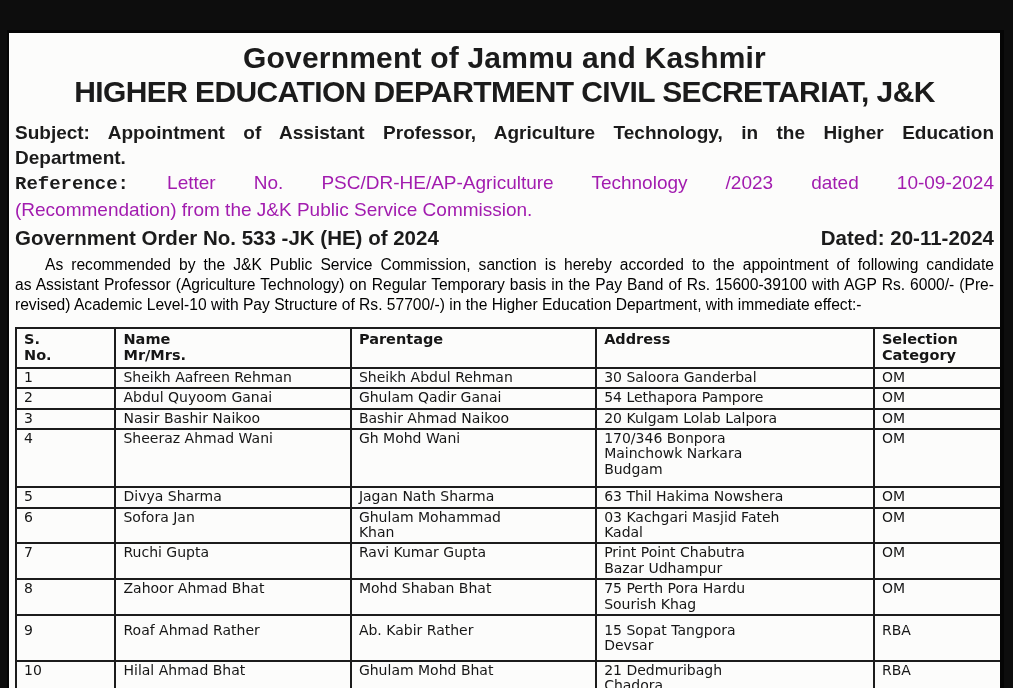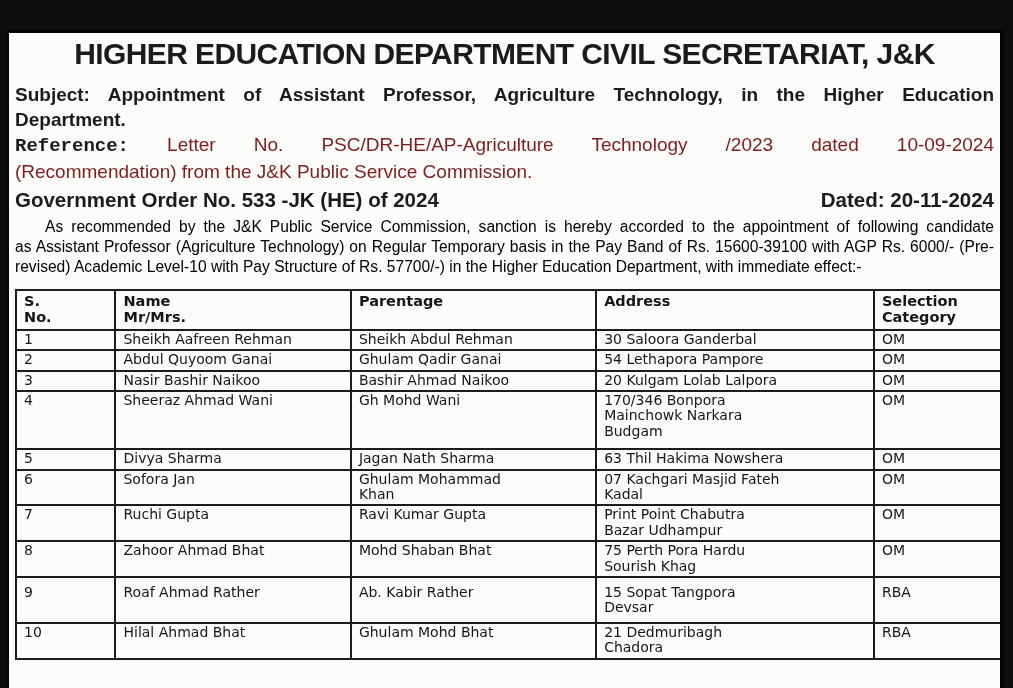--- a/index.html
+++ b/index.html
@@ -64,6 +64,7 @@
 
 <div class="page">
 
+  <div class="title1">Government of Jammu and Kashmir</div>
   <div class="title2">HIGHER EDUCATION DEPARTMENT CIVIL SECRETARIAT, J&amp;K</div>
 
   <div class="subject">

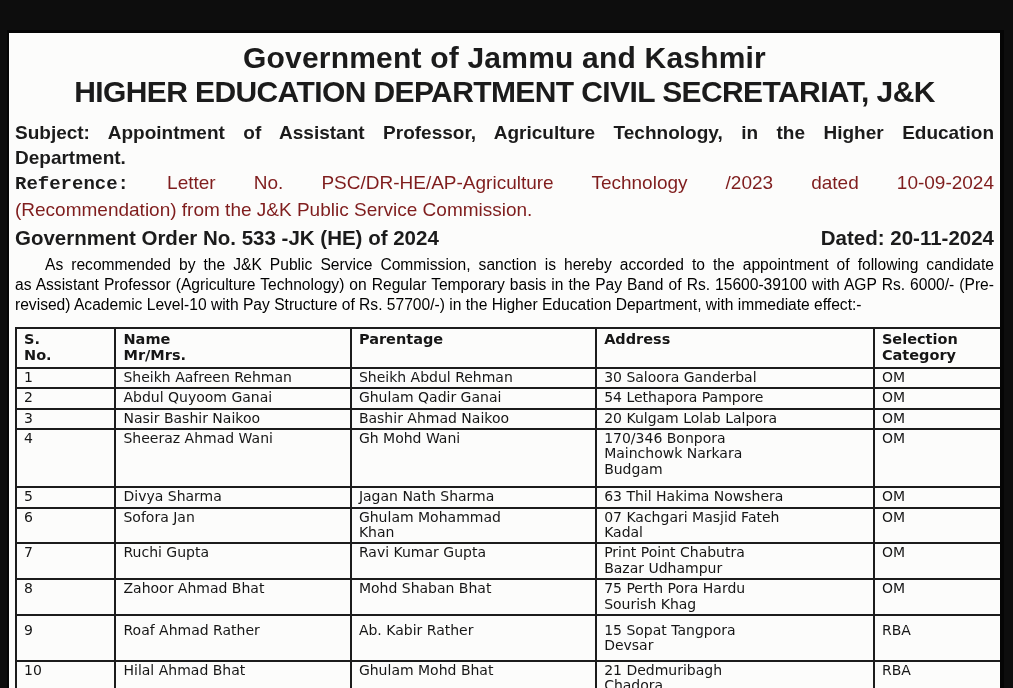--- a/index.html
+++ b/index.html
@@ -31,7 +31,7 @@
   .just-line{text-align:justify;text-align-last:justify;}
   .ref{font-size:19px;line-height:25px;}
   .ref .lbl{font-weight:700;font-family:Liberation Mono, monospace;}
-  .ref-body{color:#7f1d1d;}
+  .ref-body{color:#a21caf;}
   .order-line{
     display:flex;justify-content:space-between;align-items:baseline;
     font-weight:700;font-size:20.5px;margin-top:4px;

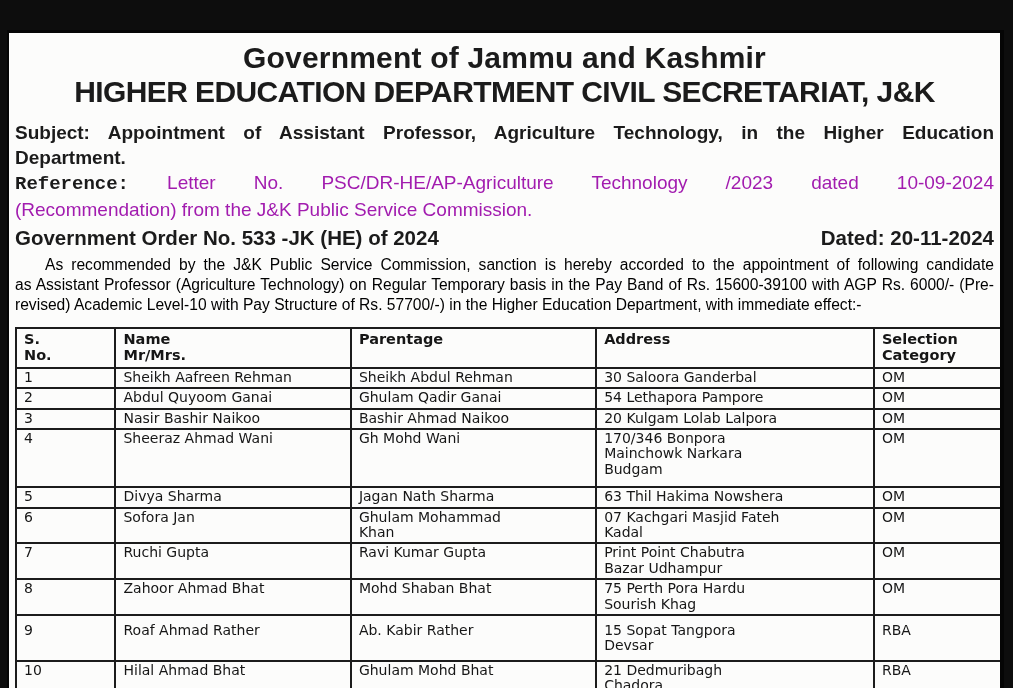--- a/index.html
+++ b/index.html
@@ -151,7 +151,7 @@
         <td>Sofora Jan</td>
         <td>Ghulam Mohammad
 Khan</td>
-        <td>07 Kachgari Masjid Fateh
+        <td>03 Kachgari Masjid Fateh
 Kadal</td>
         <td class="c">OM</td>
       </tr>

